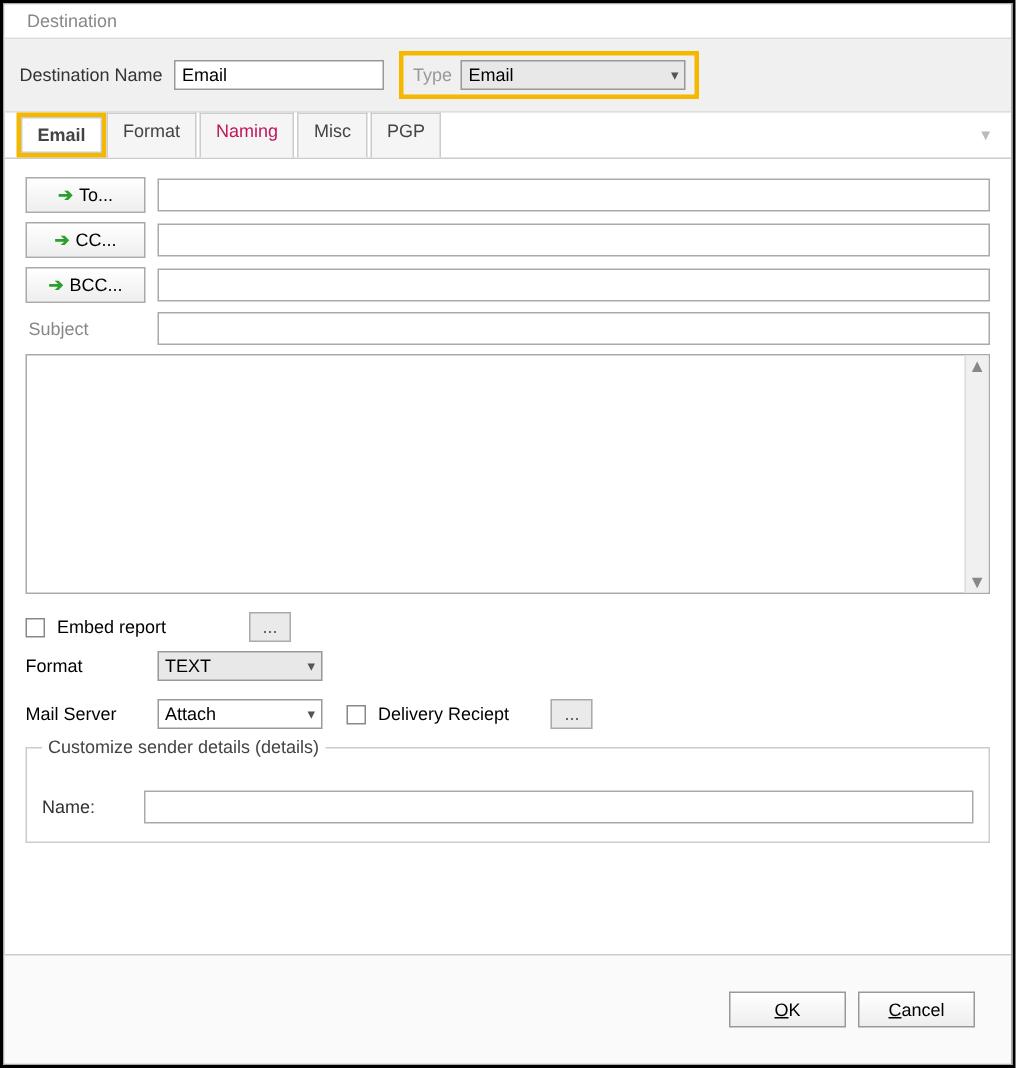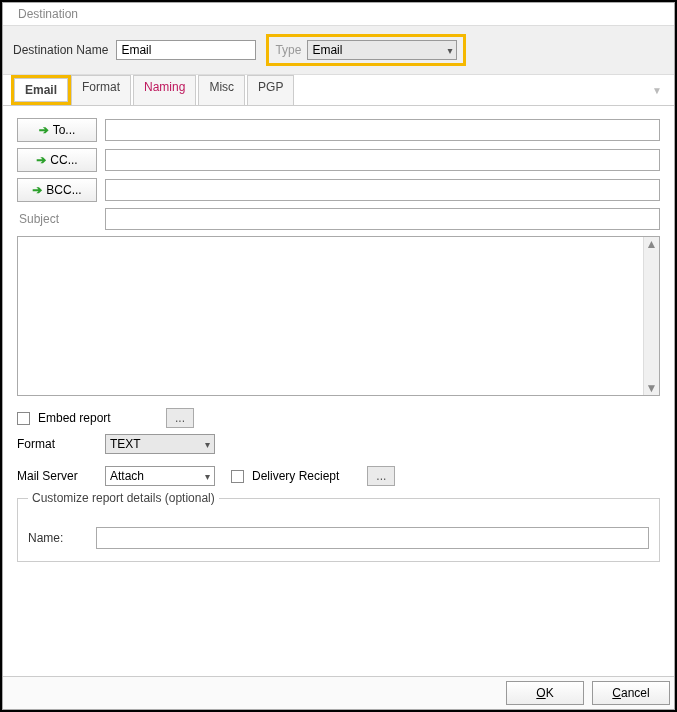--- a/index.html
+++ b/index.html
@@ -135,7 +135,7 @@
     </div>
 
     <div class="fieldset">
-      <div class="legend">Customize report details (optional)</div>
+      <div class="legend">Customize sender details (details)</div>
       <div class="fs-row">
         <label>Name:</label>
         <input class="field" value="" style="">

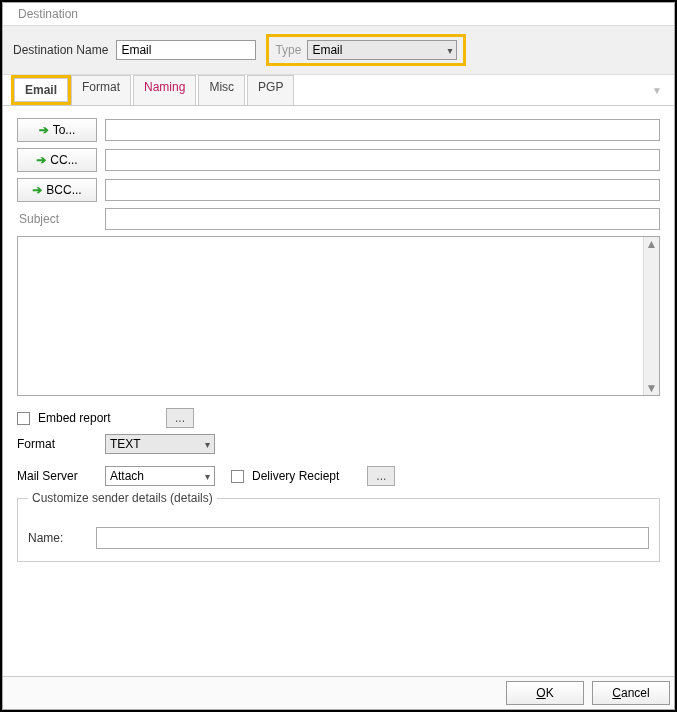--- a/index.html
+++ b/index.html
@@ -39,7 +39,7 @@
 .fs-row { display: flex; align-items: center; gap: 8px; margin-top: 4px; }
 .fs-row label { width: 60px; color: #333; }
 .fs-row .field { height: 22px; }
-.footer { border-top: 1px solid #ccc; padding: 4px; display: flex; justify-content: flex-end; gap: 8px; background: #fafafa; }
+.footer { border-top: 1px solid #ccc; padding: 24px; display: flex; justify-content: flex-end; gap: 8px; background: #fafafa; }
 .btn { width: 78px; height: 24px; border: 1px solid #999; background: linear-gradient(#fff,#eee); cursor: pointer; }
 .btn u { text-decoration: underline; }
 .attach-icon { width: 14px; height: 12px; background: #fff; border: 1px solid #c9a86a; position: relative; }

